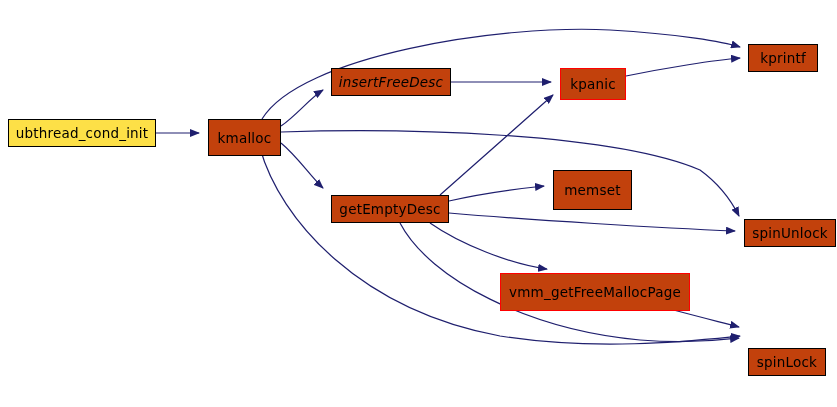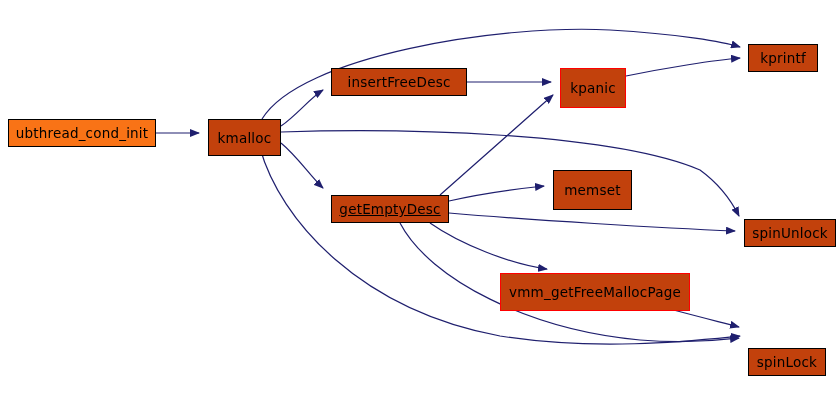--- a/index.html
+++ b/index.html
@@ -83,7 +83,7 @@
       <div class="node" style="left: 208px; top: 119px; width: 73px; height: 37px;">
         <span class="node-label">kmalloc</span>
       </div>
-      <div class="node" style="left: 331px; top: 68px; width: 136px; height: 28px;">
+      <div class="node" style="left: 331px; top: 68px; width: 120px; height: 28px; font-style: italic;">
         <span class="node-label">insertFreeDesc</span>
       </div>
       <div class="node red" style="left: 560px; top: 68px; width: 66px; height: 40px;">

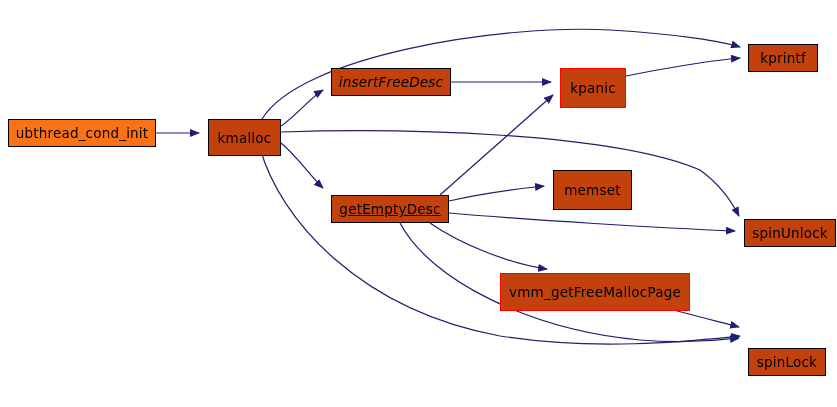--- a/index.html
+++ b/index.html
@@ -86,7 +86,7 @@
       <div class="node" style="left: 331px; top: 68px; width: 120px; height: 28px; font-style: italic;">
         <span class="node-label">insertFreeDesc</span>
       </div>
-      <div class="node red" style="left: 560px; top: 68px; width: 66px; height: 40px;">
+      <div class="node red" style="left: 560px; top: 68px; width: 66px; height: 32px;">
         <span class="node-label">kpanic</span>
       </div>
       <div class="node" style="left: 748px; top: 44px; width: 70px; height: 28px;">

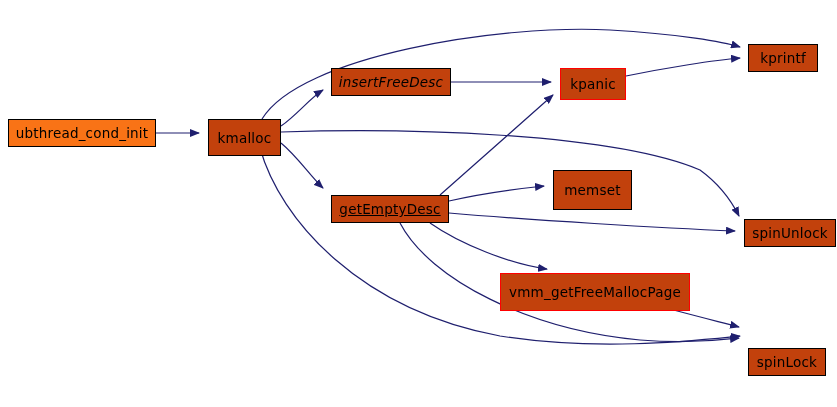--- a/index.html
+++ b/index.html
@@ -40,7 +40,7 @@
     border-color: #ff0000;
   }
   .node.highlight {
-    background: #f97316;
+    background: #fde047;
     border-color: #000000;
   }
   .node-label {

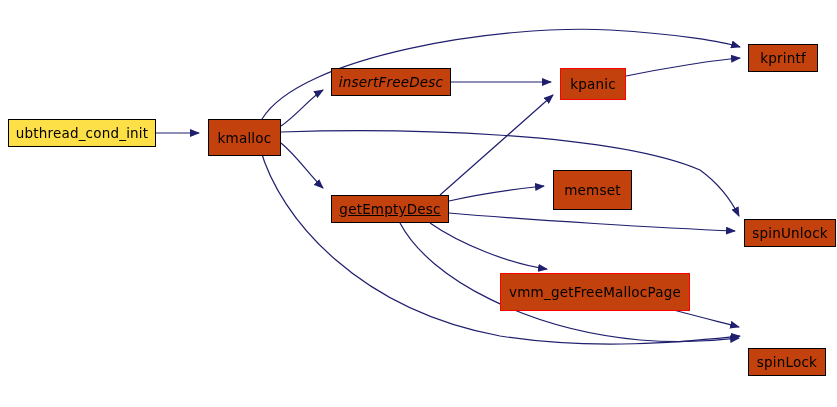--- a/index.html
+++ b/index.html
@@ -95,7 +95,7 @@
       <div class="node" style="left: 553px; top: 170px; width: 79px; height: 40px;">
         <span class="node-label">memset</span>
       </div>
-      <div class="node" style="left: 331px; top: 195px; width: 118px; height: 28px; text-decoration: underline;">
+      <div class="node" style="left: 331px; top: 195px; width: 118px; height: 28px;">
         <span class="node-label">getEmptyDesc</span>
       </div>
       <div class="node" style="left: 744px; top: 219px; width: 92px; height: 28px; justify-content: center;">

